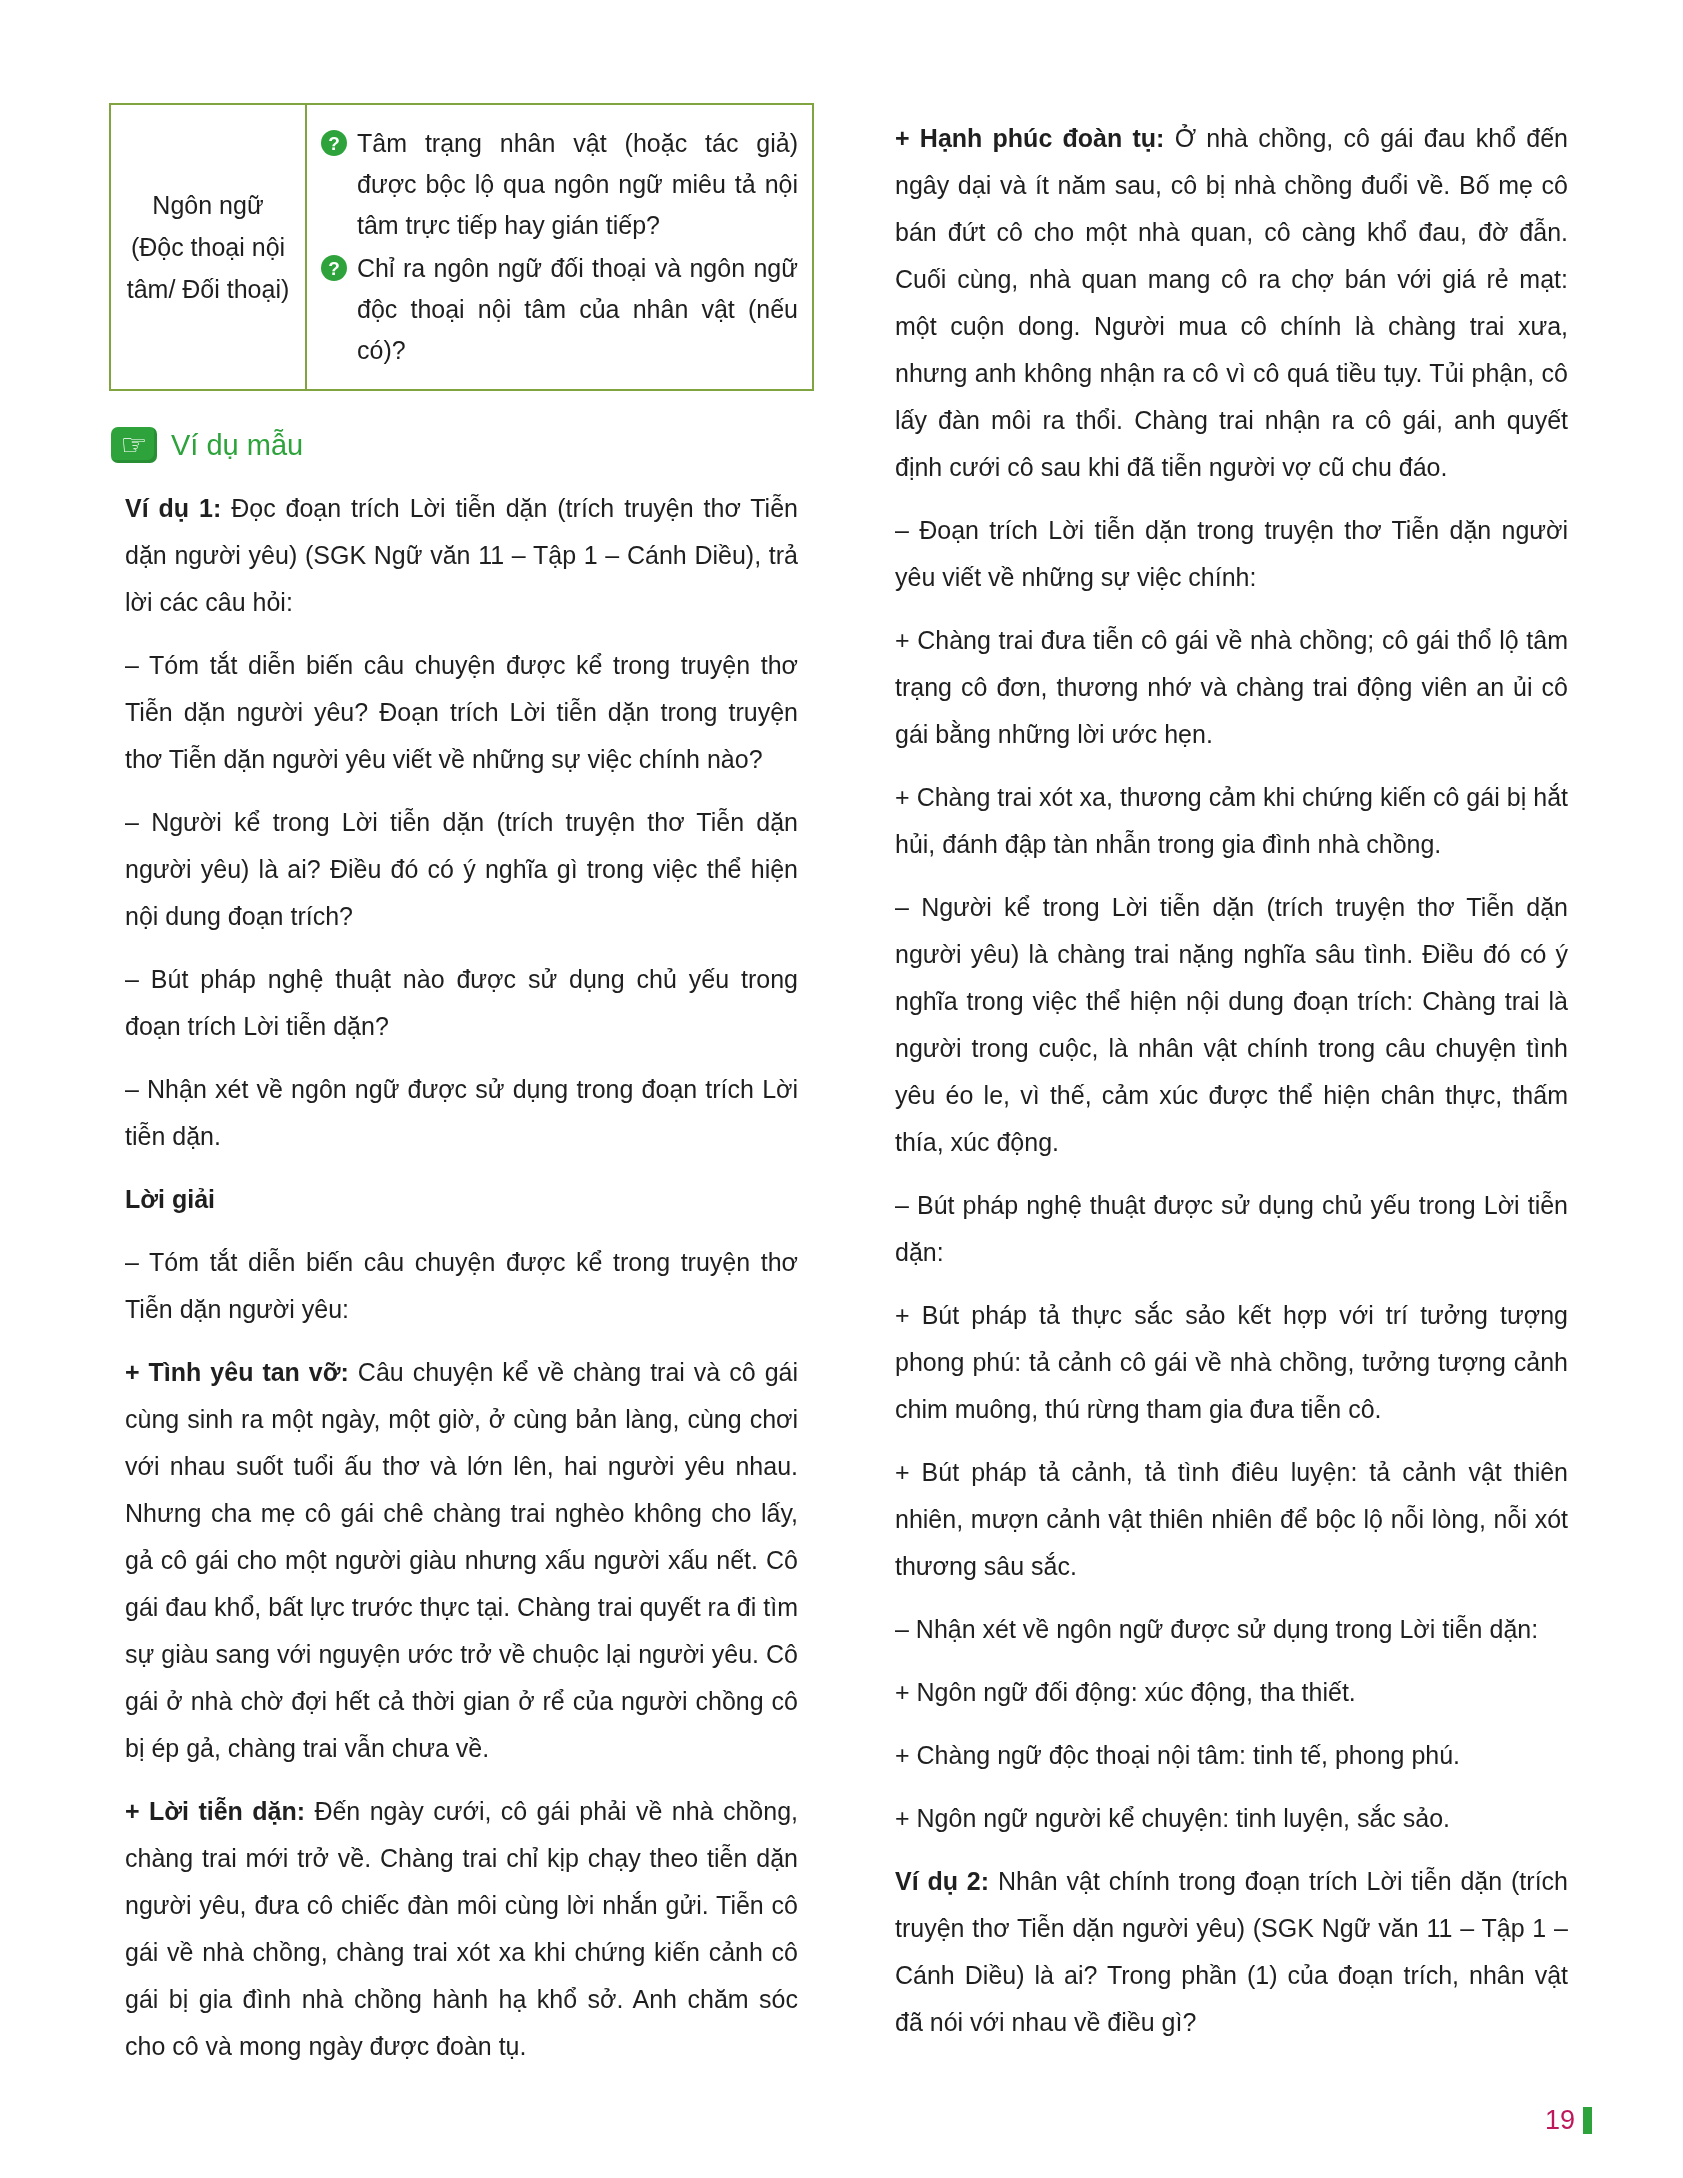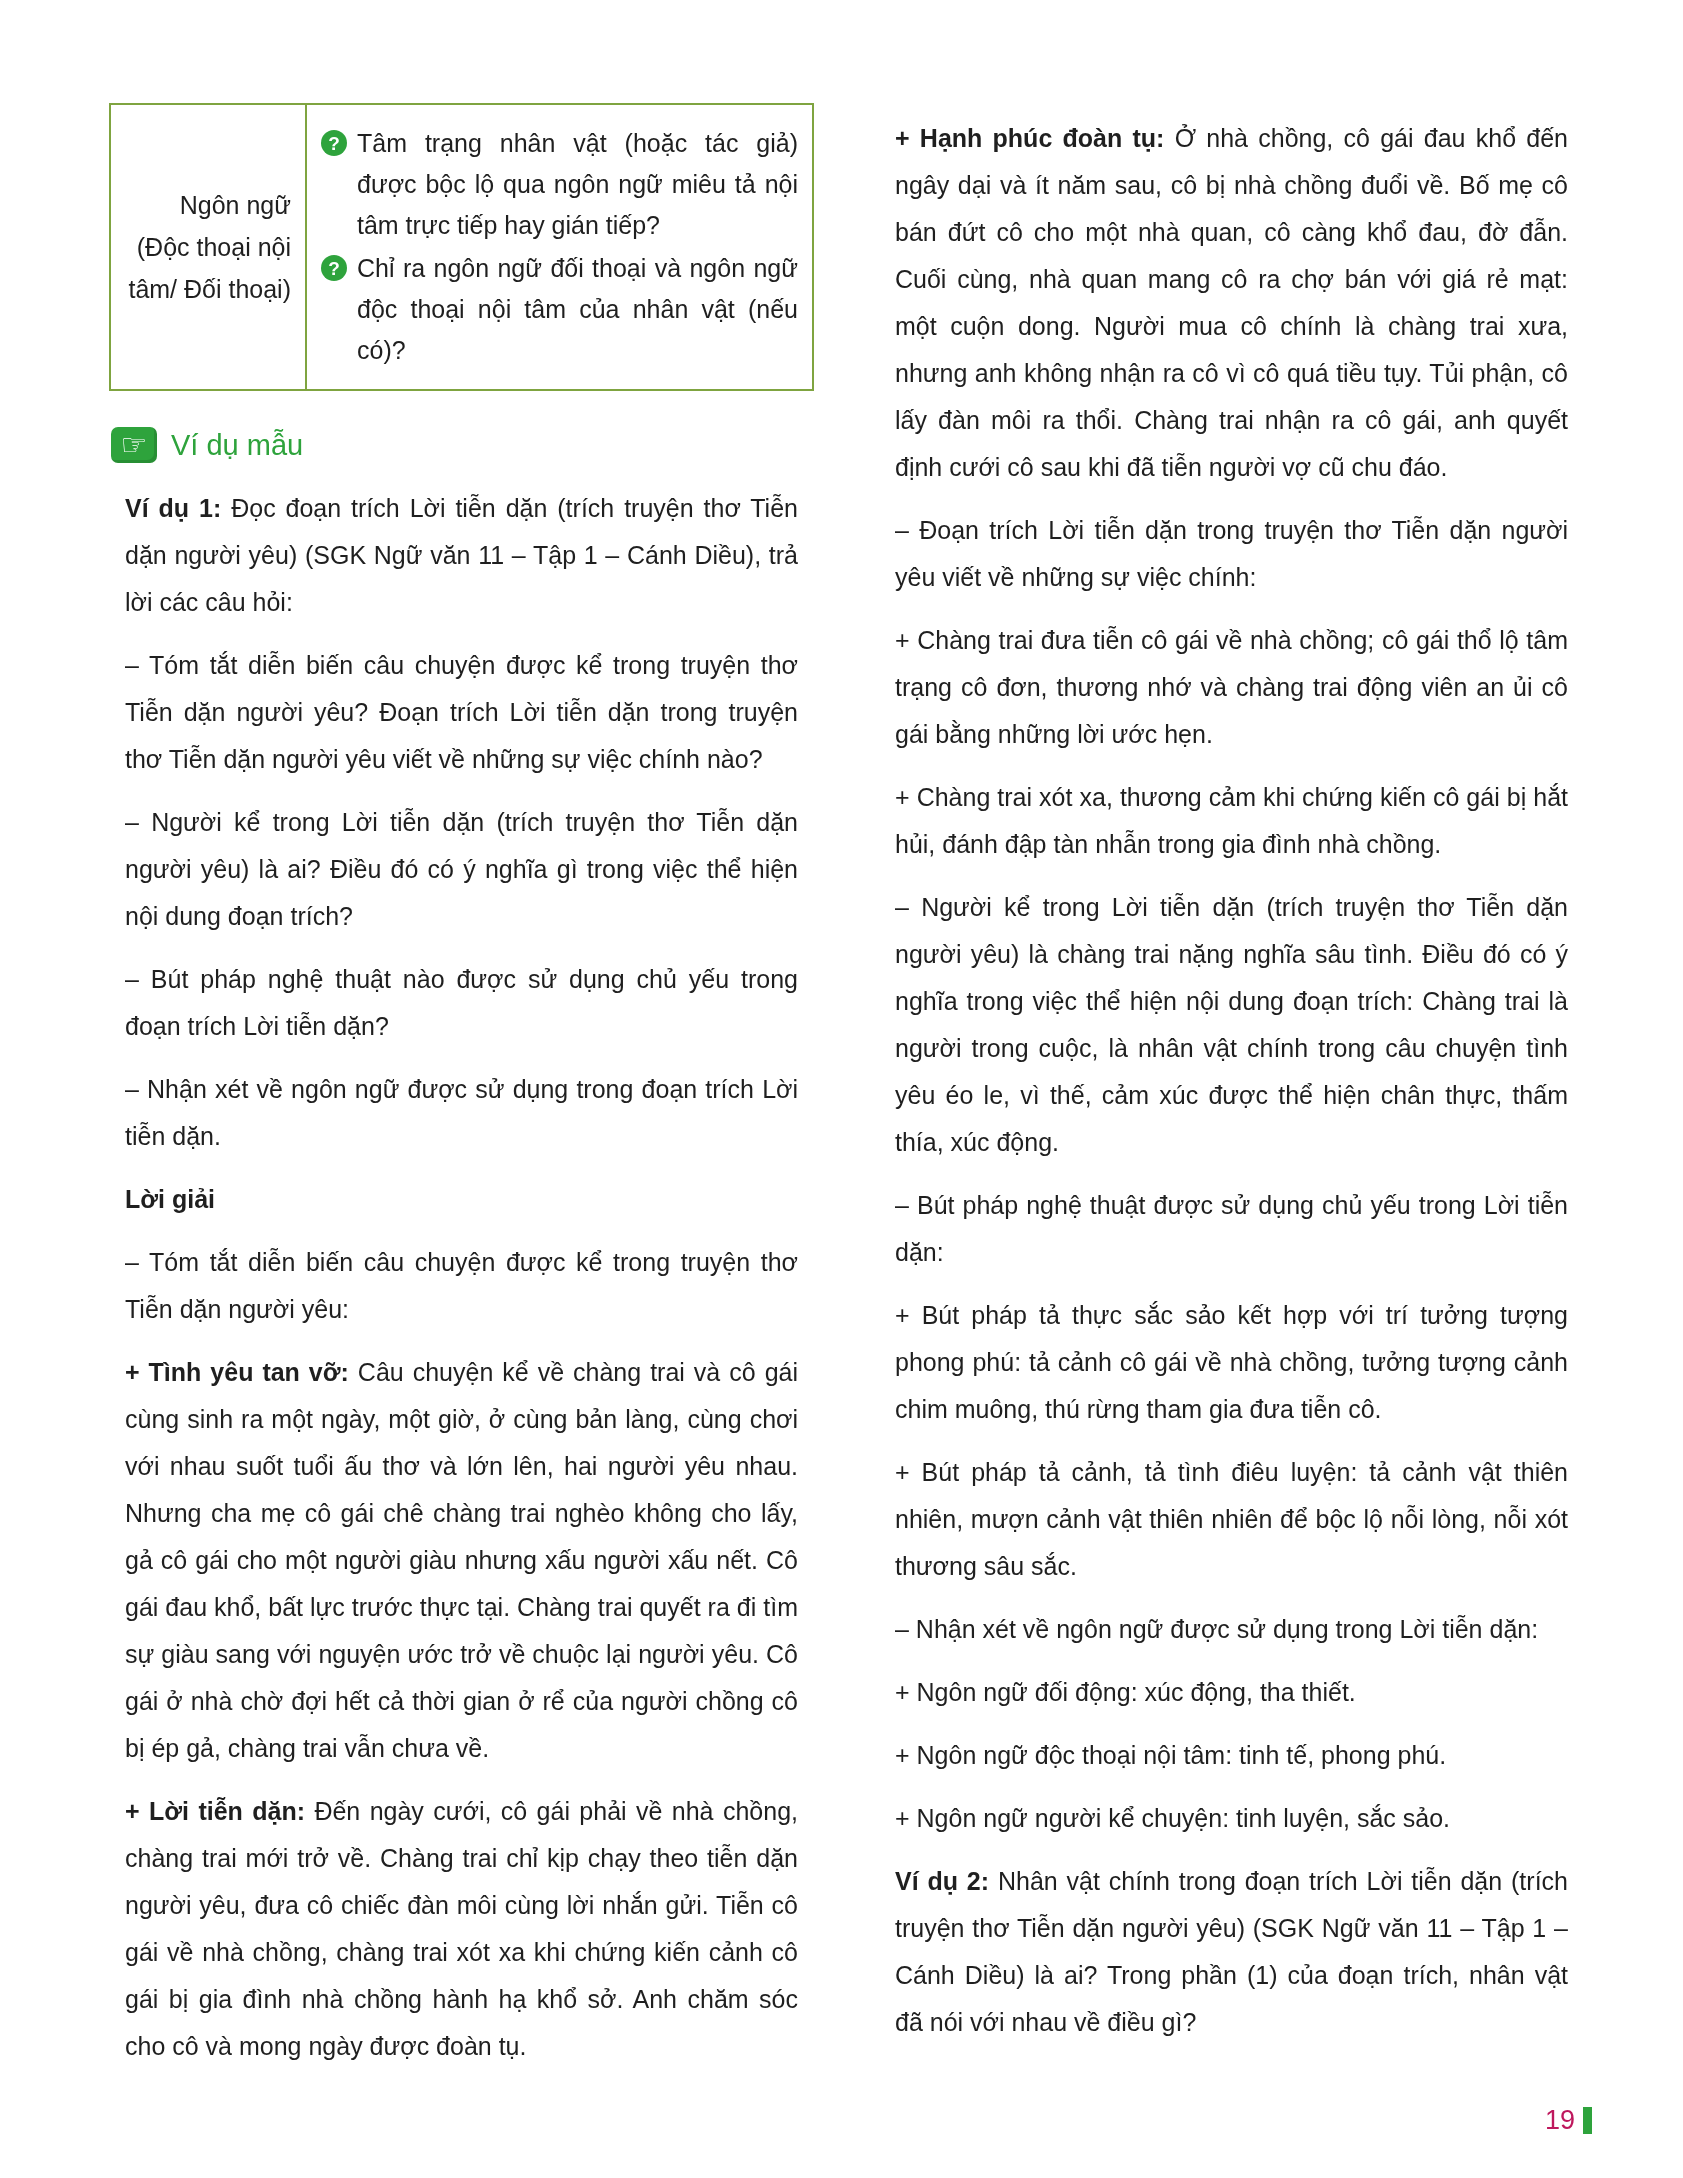--- a/index.html
+++ b/index.html
@@ -46,7 +46,7 @@
   }
   .cell-label{
     width:166px;
-    text-align:right;
+    text-align:center;
     font-size:25px;
     line-height:42px;
   }

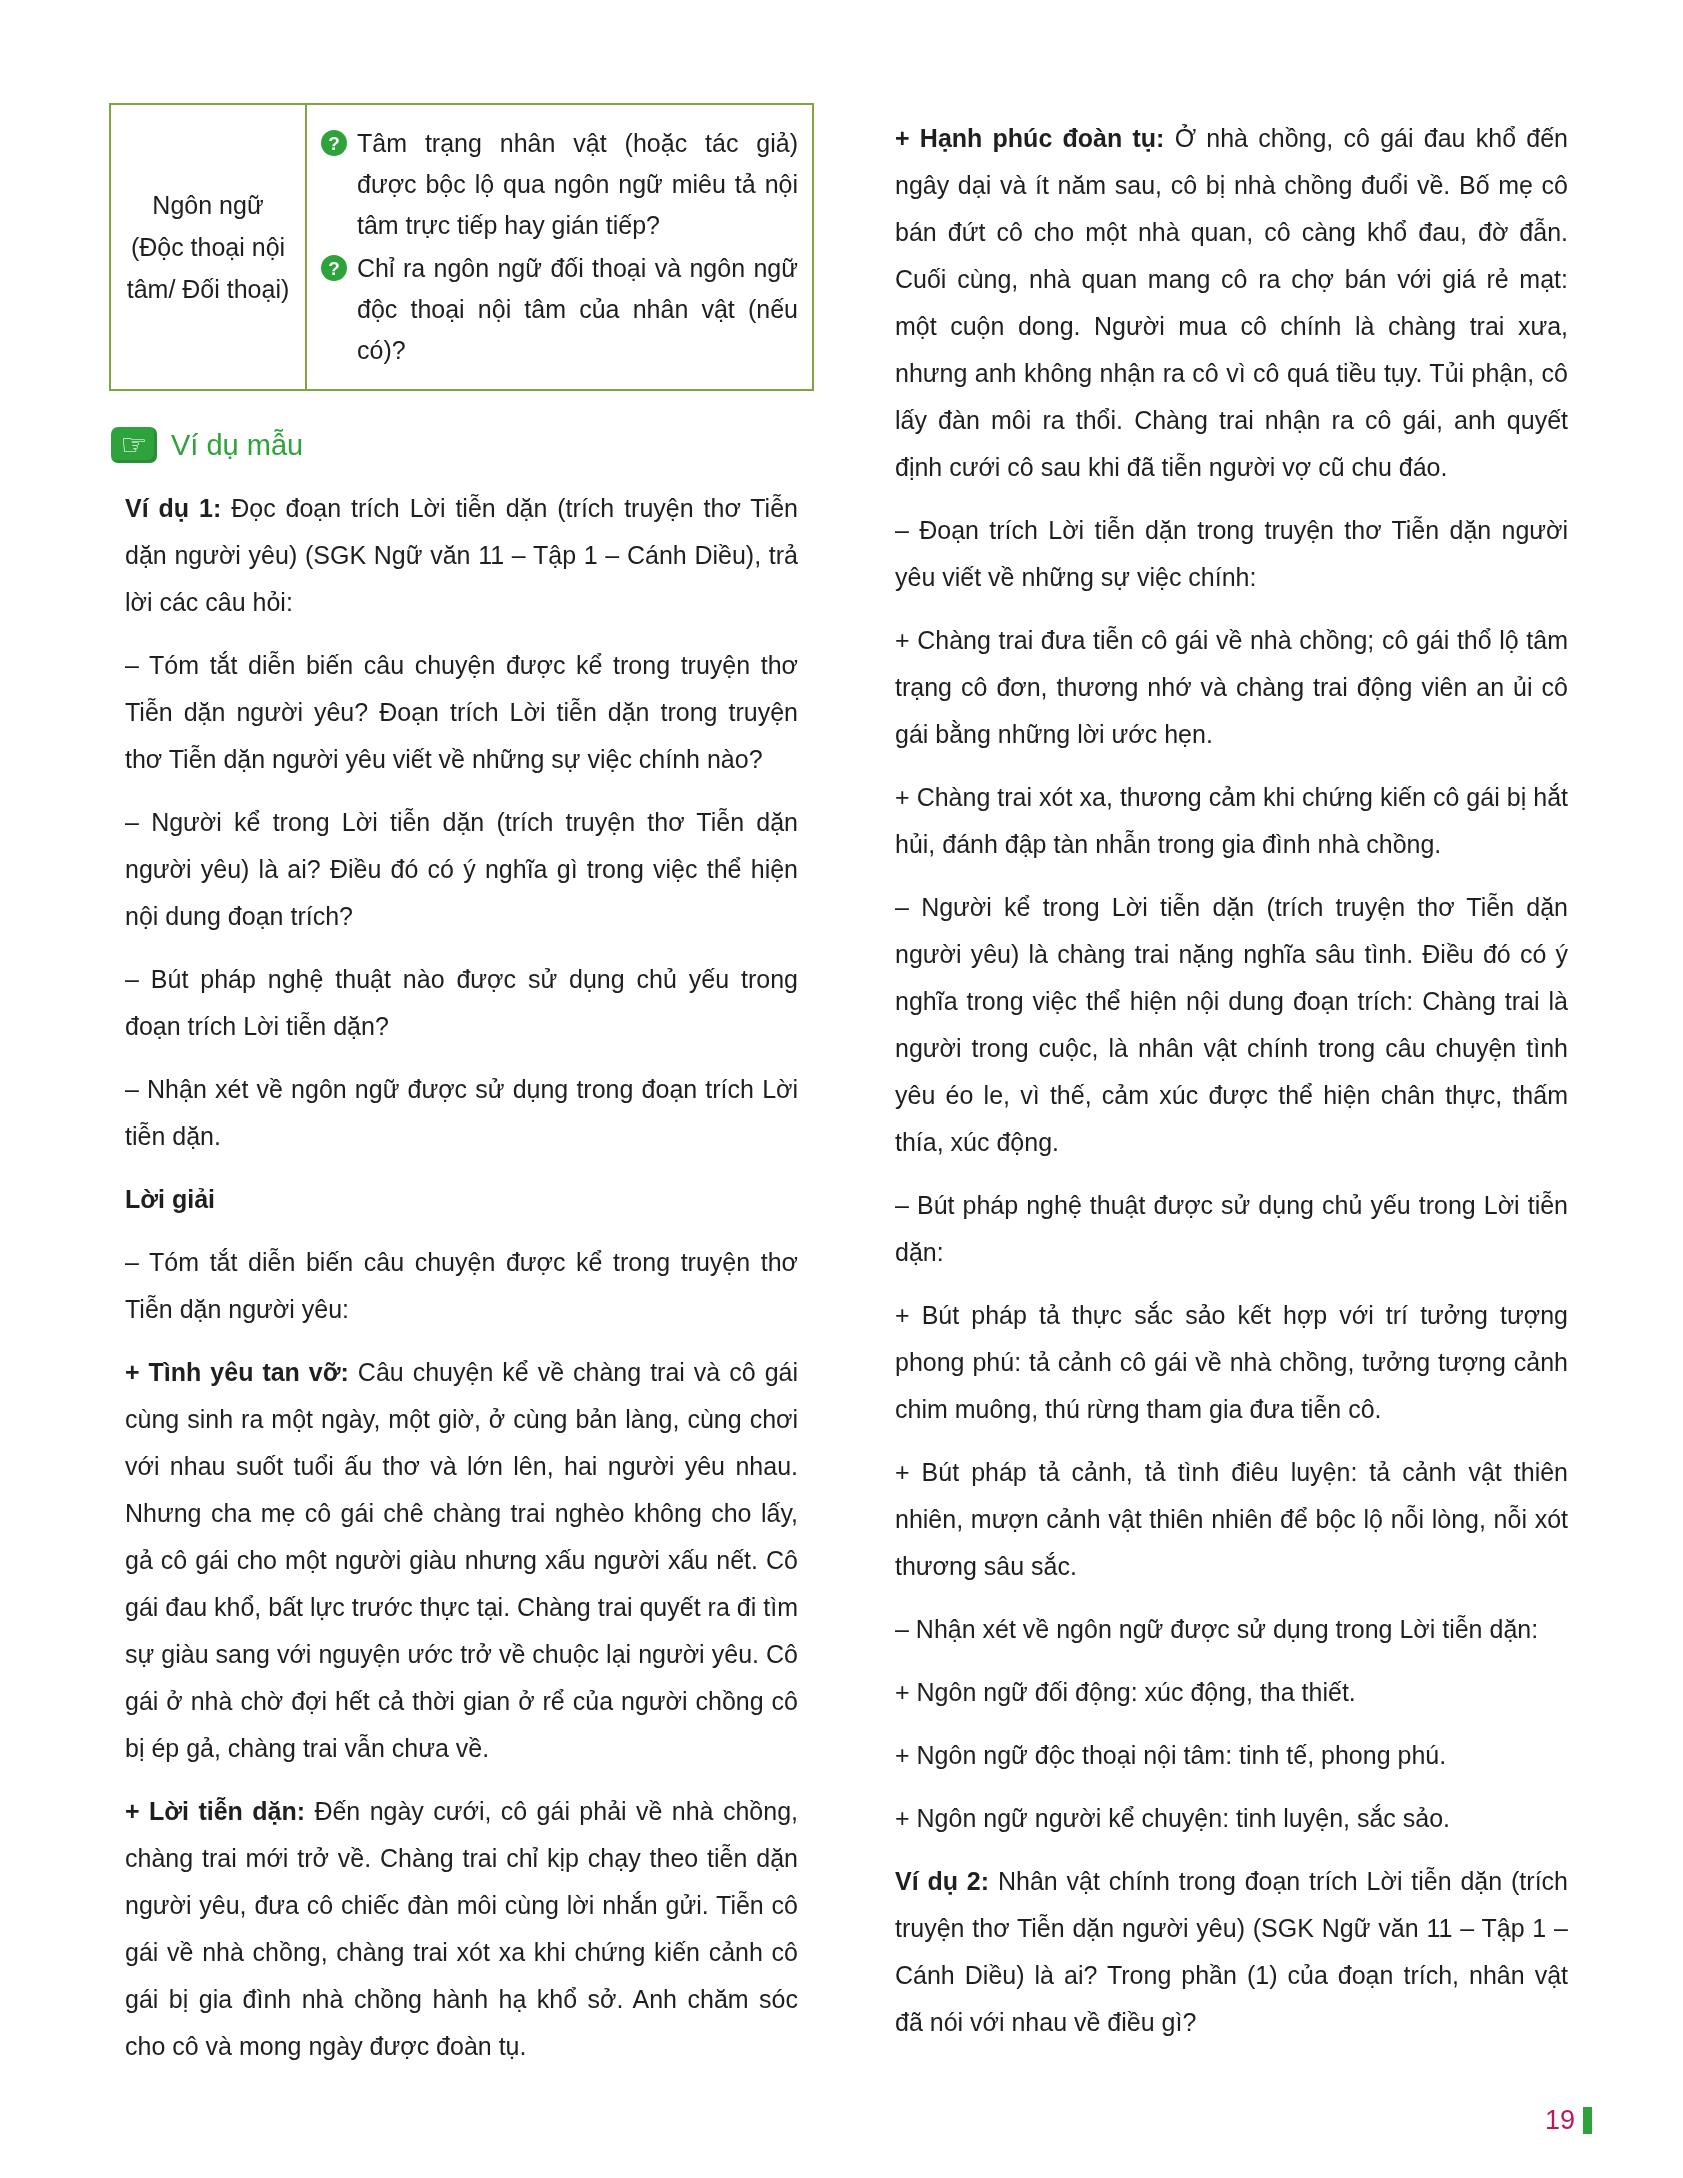--- a/index.html
+++ b/index.html
@@ -164,7 +164,7 @@
           <p class="para"><span>+ Bút pháp tả cảnh, tả tình điêu luyện: tả cảnh vật thiên nhiên, mượn cảnh vật thiên nhiên để bộc lộ nỗi lòng, nỗi xót thương sâu sắc.</span></p>
           <p class="para"><span>– Nhận xét về ngôn ngữ được sử dụng trong </span><span class="italic">Lời tiễn dặn</span><span>:</span></p>
           <p class="para"><span>+ Ngôn ngữ đối động: xúc động, tha thiết.</span></p>
-          <p class="para"><span>+ Ngôn ngữ độc thoại nội tâm: tinh tế, phong phú.</span></p>
+          <p class="para"><span>+ Chàng ngữ độc thoại nội tâm: tinh tế, phong phú.</span></p>
           <p class="para"><span>+ Ngôn ngữ người kể chuyện: tinh luyện, sắc sảo.</span></p>
           <p class="para"><span class="bold">Ví dụ 2:</span><span> Nhân vật chính trong đoạn trích </span><span class="italic">Lời tiễn dặn (trích truyện thơ Tiễn dặn người yêu)</span><span> (SGK Ngữ văn 11 – Tập 1 – Cánh Diều) là ai? Trong phần (1) của đoạn trích, nhân vật đã nói với nhau về điều gì?</span></p>
         </div>

